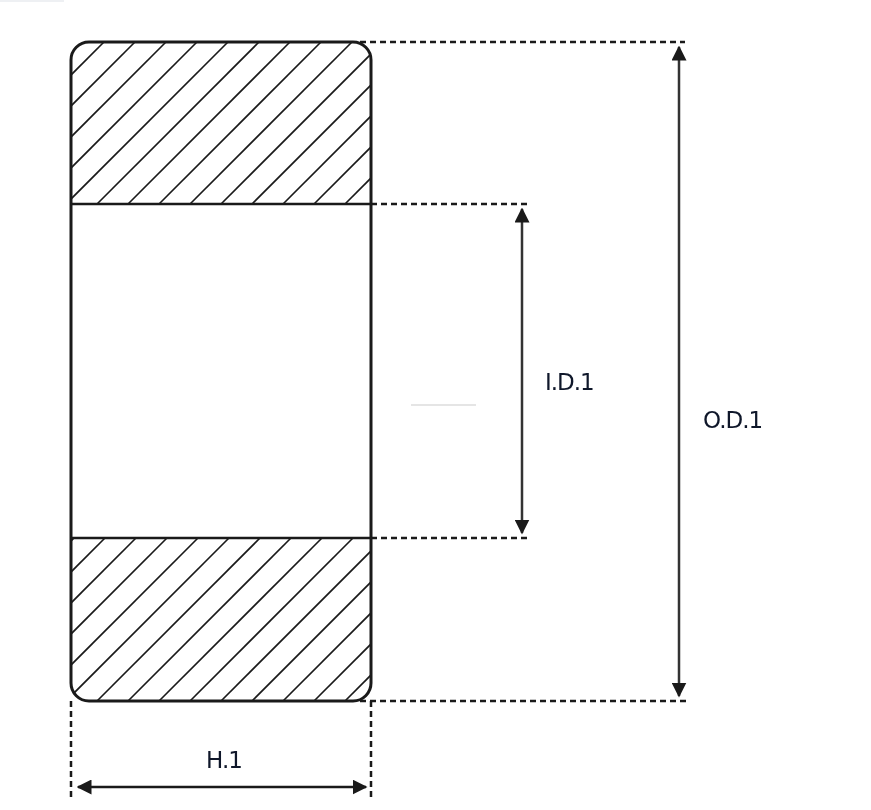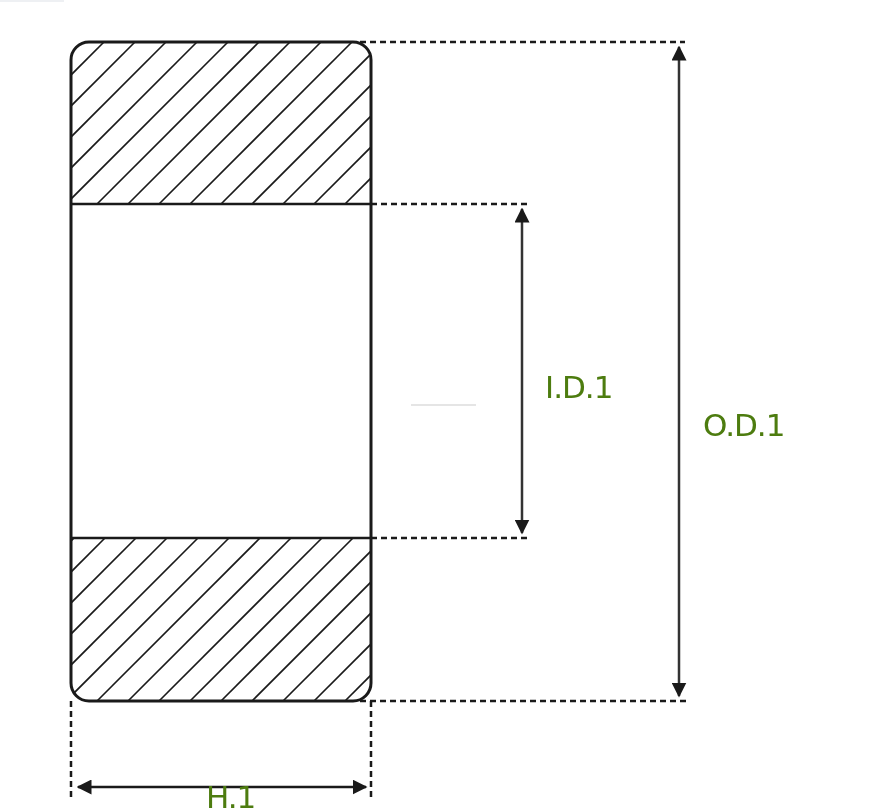--- a/index.html
+++ b/index.html
@@ -5,7 +5,7 @@
     html, body { margin: 0; padding: 0; background: #ffffff; }
     body { width: 871px; height: 810px; position: relative; overflow: hidden; font-family: "DejaVu Sans", sans-serif; }
     #diagram { position: absolute; left: 0; top: 0; width: 871px; height: 810px; }
-    .label { position: absolute; font-family: "DejaVu Sans", sans-serif; font-size: 31px; color: #4d7c0f; letter-spacing: -1px; font-weight: normal; }
+    .label { position: absolute; font-family: "DejaVu Sans", sans-serif; font-size: 23px; color: #0f172a; letter-spacing: -1px; font-weight: normal; }
     #lbl-id { left: 545px; top: 369px; }
     #lbl-od { left: 703px; top: 407px; }
     #lbl-h  { left: 206px; top: 779px; }

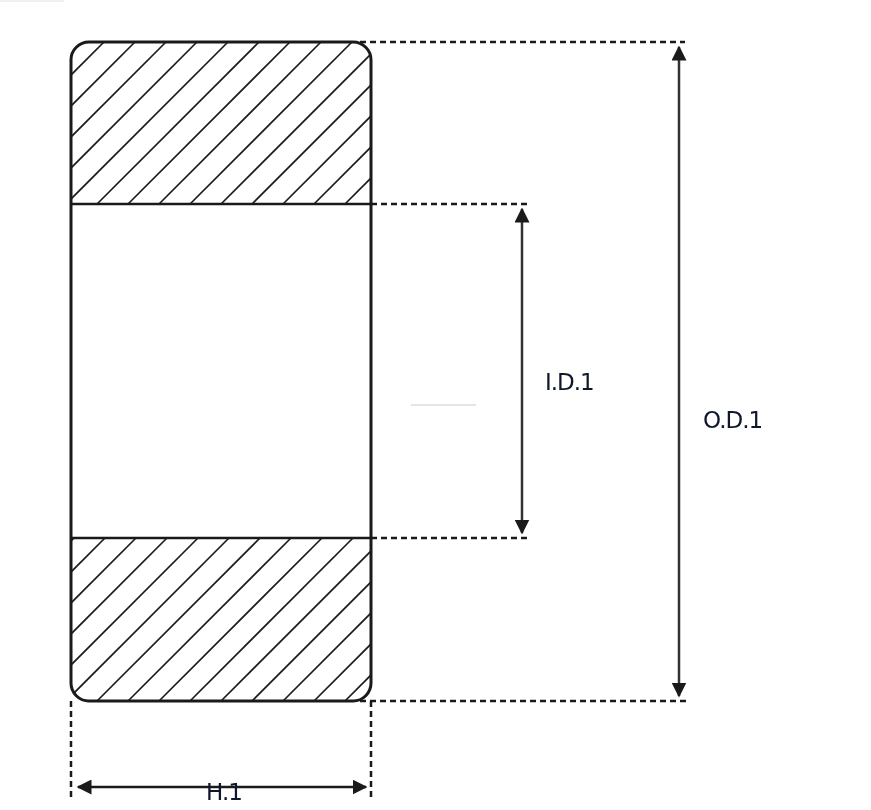--- a/index.html
+++ b/index.html
@@ -8,7 +8,7 @@
     .label { position: absolute; font-family: "DejaVu Sans", sans-serif; font-size: 23px; color: #0f172a; letter-spacing: -1px; font-weight: normal; }
     #lbl-id { left: 545px; top: 369px; }
     #lbl-od { left: 703px; top: 407px; }
-    #lbl-h  { left: 206px; top: 779px; }
+    #lbl-h  { left: 206px; top: 747px; }
     .topstrip { position: absolute; left: 0; top: 0; width: 64px; height: 2px; background: #eef0f3; }
   </style>
 </head>

